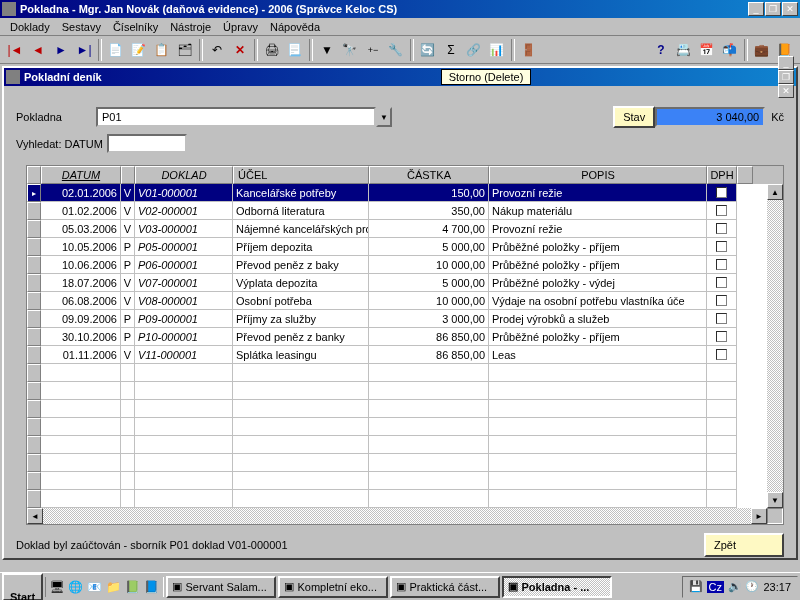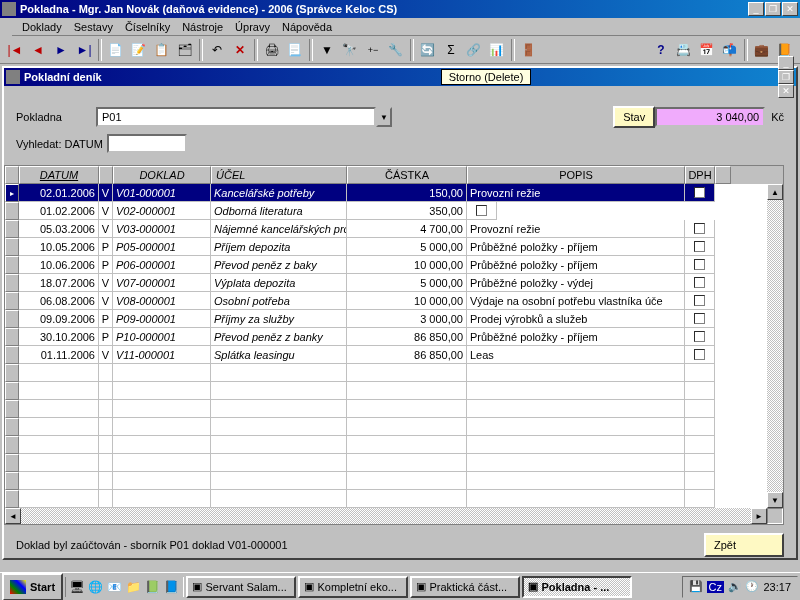--- a/index.html
+++ b/index.html
@@ -9,7 +9,7 @@
 .titlebar .title { flex: 1; font-weight: bold; }
 .titlebar .sysbtns { display: flex; gap: 1px; }
 .sysbtn { width: 16px; height: 14px; background: #c0c0c0; border: 1px solid; border-color: #fff #404040 #404040 #fff; display: flex; align-items: center; justify-content: center; font-size: 9px; cursor: pointer; }
-.menubar { background: #c0c0c0; height: 18px; display: flex; align-items: center; padding: 0 4px; border-bottom: 1px solid #808080; margin-left: 12px; }
+.menubar { background: #c0c0c0; height: 18px; display: flex; align-items: center; padding: 0 4px; border-bottom: 1px solid #808080; }
 .menuitem { padding: 1px 6px; cursor: pointer; }
 .toolbar { background: #c0c0c0; height: 28px; display: flex; align-items: center; padding: 2px 4px; border-bottom: 1px solid #808080; gap: 1px; }
 .tbtn { width: 22px; height: 22px; border: 1px solid #c0c0c0; display: flex; align-items: center; justify-content: center; cursor: pointer; font-size: 12px; }

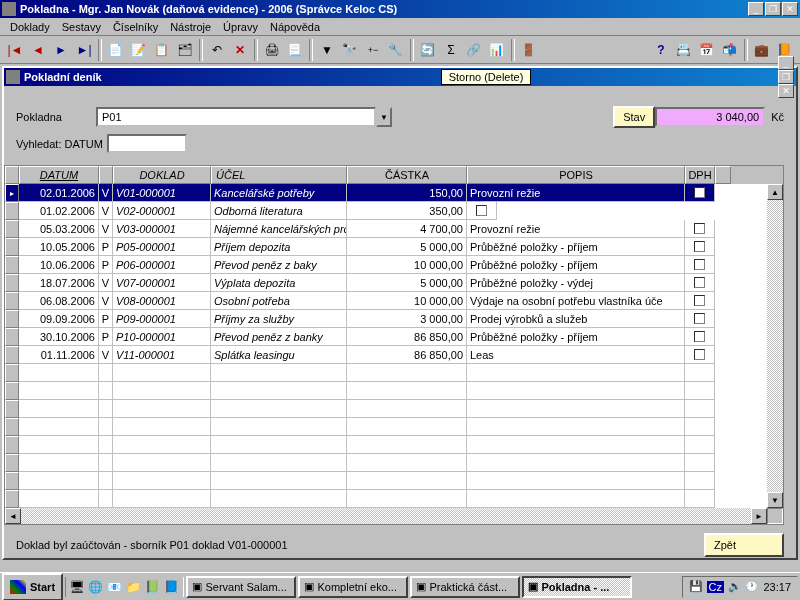--- a/index.html
+++ b/index.html
@@ -27,7 +27,7 @@
 .combo input { width: 280px; height: 20px; border: 2px inset #c0c0c0; background: white; padding: 0 4px; }
 .combo .drop { width: 16px; height: 20px; background: #c0c0c0; border: 2px outset #c0c0c0; display: flex; align-items: center; justify-content: center; font-size: 8px; cursor: pointer; }
 .btn { background: #fef9c3; border: 2px solid; border-color: #fff #404040 #404040 #fff; padding: 2px 8px; cursor: pointer; height: 22px; display: inline-flex; align-items: center; }
-.stav-field { width: 110px; height: 20px; border: 2px inset #c0c0c0; background: #f0abfc; text-align: right; padding: 0 4px; display: inline-flex; align-items: center; justify-content: flex-end; }
+.stav-field { width: 110px; height: 20px; border: 2px inset #c0c0c0; background: #3b82f6; text-align: right; padding: 0 4px; display: inline-flex; align-items: center; justify-content: flex-end; }
 .search-field { width: 80px; height: 19px; border: 2px inset #c0c0c0; background: white; margin-left: 4px; }
 .grid-wrap { flex: 1; margin: 0 12px 4px 0; display: flex; flex-direction: column; border: 1px solid #808080; background: white; position: relative; }
 .grid-head { display: flex; background: #c0c0c0; }

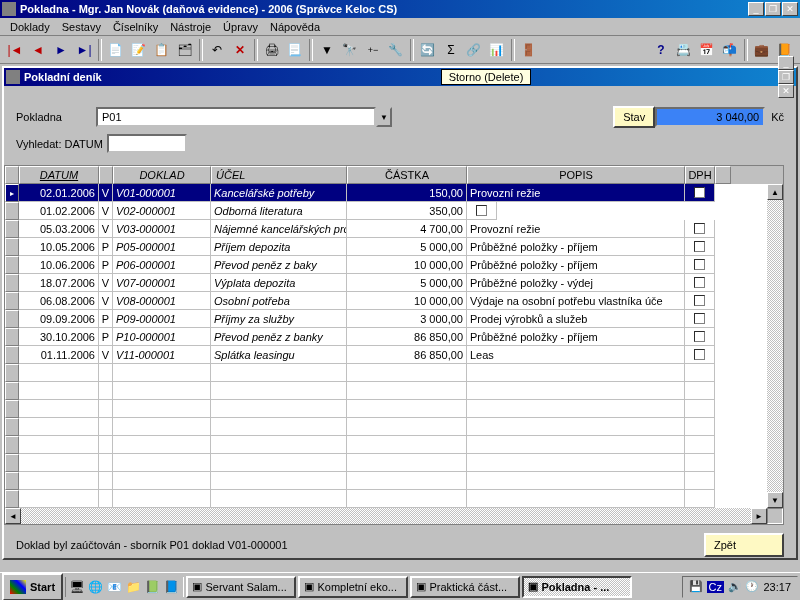--- a/index.html
+++ b/index.html
@@ -29,7 +29,7 @@
 .btn { background: #fef9c3; border: 2px solid; border-color: #fff #404040 #404040 #fff; padding: 2px 8px; cursor: pointer; height: 22px; display: inline-flex; align-items: center; }
 .stav-field { width: 110px; height: 20px; border: 2px inset #c0c0c0; background: #3b82f6; text-align: right; padding: 0 4px; display: inline-flex; align-items: center; justify-content: flex-end; }
 .search-field { width: 80px; height: 19px; border: 2px inset #c0c0c0; background: white; margin-left: 4px; }
-.grid-wrap { flex: 1; margin: 0 12px 4px 0; display: flex; flex-direction: column; border: 1px solid #808080; background: white; position: relative; }
+.grid-wrap { flex: 1; margin: 0 12px 4px 22px; display: flex; flex-direction: column; border: 1px solid #808080; background: white; position: relative; }
 .grid-head { display: flex; background: #c0c0c0; }
 .gh { border: 1px solid; border-color: #fff #808080 #808080 #fff; height: 18px; display: flex; align-items: center; justify-content: center; font-size: 11px; overflow: hidden; }
 .grid-body { flex: 1; overflow: hidden; background: white; }

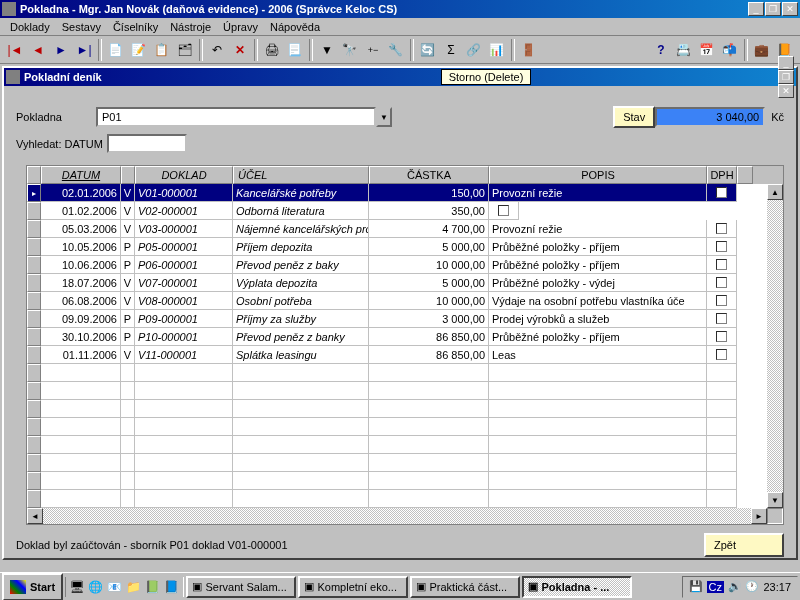--- a/index.html
+++ b/index.html
@@ -38,7 +38,7 @@
 .gr.sel .gc { background: #000080; color: white; }
 .gc.num { justify-content: flex-end; }
 .gc.ctr { justify-content: center; }
-.w0 { width: 14px; } .w1 { width: 80px; } .w2 { width: 14px; } .w3 { width: 98px; font-style: italic; } .w4 { width: 136px; font-style: italic; } .w5 { width: 120px; } .w6 { width: 218px; } .w7 { width: 30px; } .w8 { width: 16px; }
+.w0 { width: 14px; } .w1 { width: 80px; } .w2 { width: 14px; } .w3 { width: 98px; font-style: italic; } .w4 { width: 136px; } .w5 { width: 120px; } .w6 { width: 218px; } .w7 { width: 30px; } .w8 { width: 16px; }
 .rowind { background: #c0c0c0; border: 1px solid; border-color: #fff #808080 #808080 #fff; font-size: 8px; }
 .chk { width: 11px; height: 11px; border: 1px inset #808080; background: white; }
 .hscroll { height: 16px; background: #c0c0c0; display: flex; }

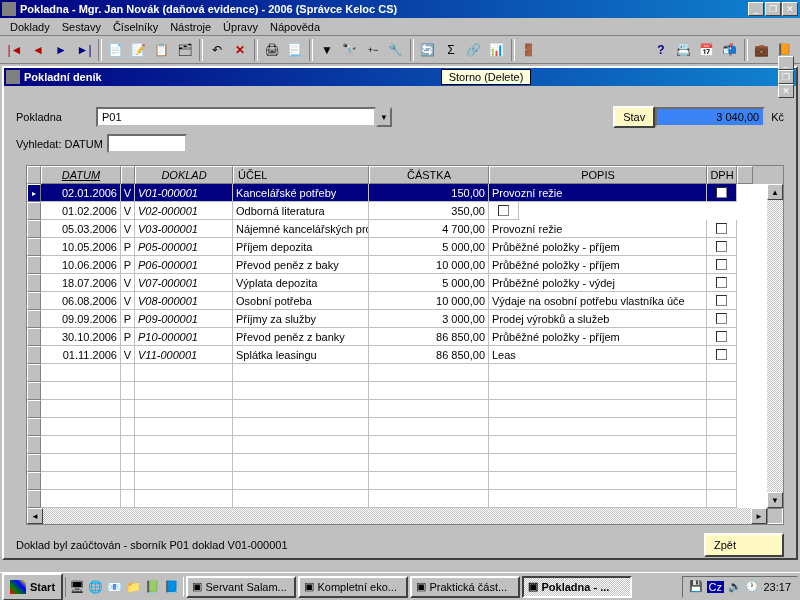--- a/index.html
+++ b/index.html
@@ -185,6 +185,7 @@
           <div class="gc w3">V02-000001</div>
           <div class="gc w4">Odborná literatura</div>
           <div class="gc w5 num">350,00</div>
+          <div class="gc w6">Nákup materiálu</div>
           <div class="gc w7 ctr">
             <div class="chk"></div>
           </div>

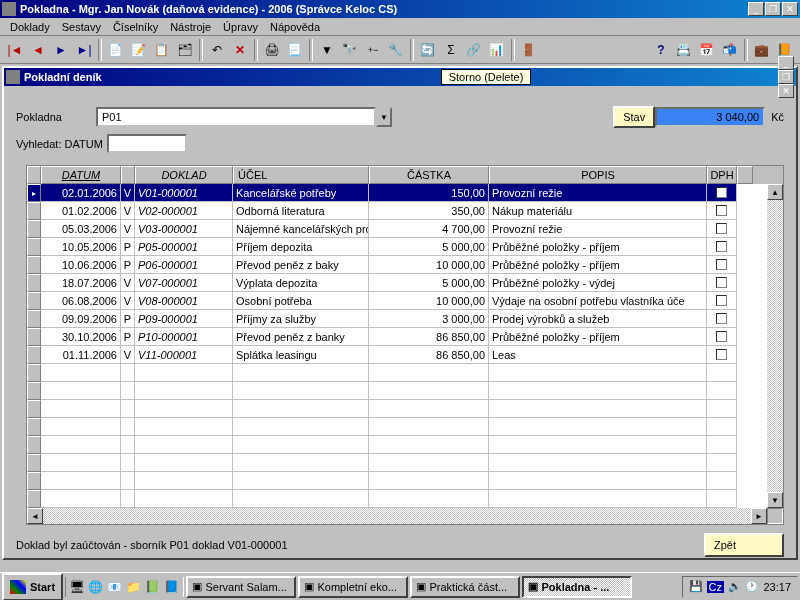--- a/index.html
+++ b/index.html
@@ -50,7 +50,7 @@
 .status-text { flex: 1; }
 .back-btn { width: 80px; height: 24px; }
 .taskbar { position: absolute; bottom: 0; left: 0; right: 0; height: 28px; background: #c0c0c0; border-top: 1px solid #fff; display: flex; align-items: center; padding: 2px; gap: 2px; }
-.start-btn { background: #c0c0c0; border: 2px solid; border-color: #fff #404040 #404040 #fff; padding: 12px 6px; display: flex; align-items: center; gap: 4px; cursor: pointer; font-weight: bold; height: 22px; }
+.start-btn { background: #c0c0c0; border: 2px solid; border-color: #fff #404040 #404040 #fff; padding: 12px 6px; display: flex; align-items: center; gap: 4px; cursor: pointer; font-weight: bold; height: 22px; flex-direction: column; }
 .start-icon { width: 16px; height: 14px; background: linear-gradient(45deg, red, green, blue, yellow); }
 .ql { display: flex; gap: 1px; padding: 0 2px; border-left: 1px solid #808080; border-right: 1px solid #fff; }
 .qbtn { width: 18px; height: 20px; display: flex; align-items: center; justify-content: center; cursor: pointer; font-size: 12px; }

